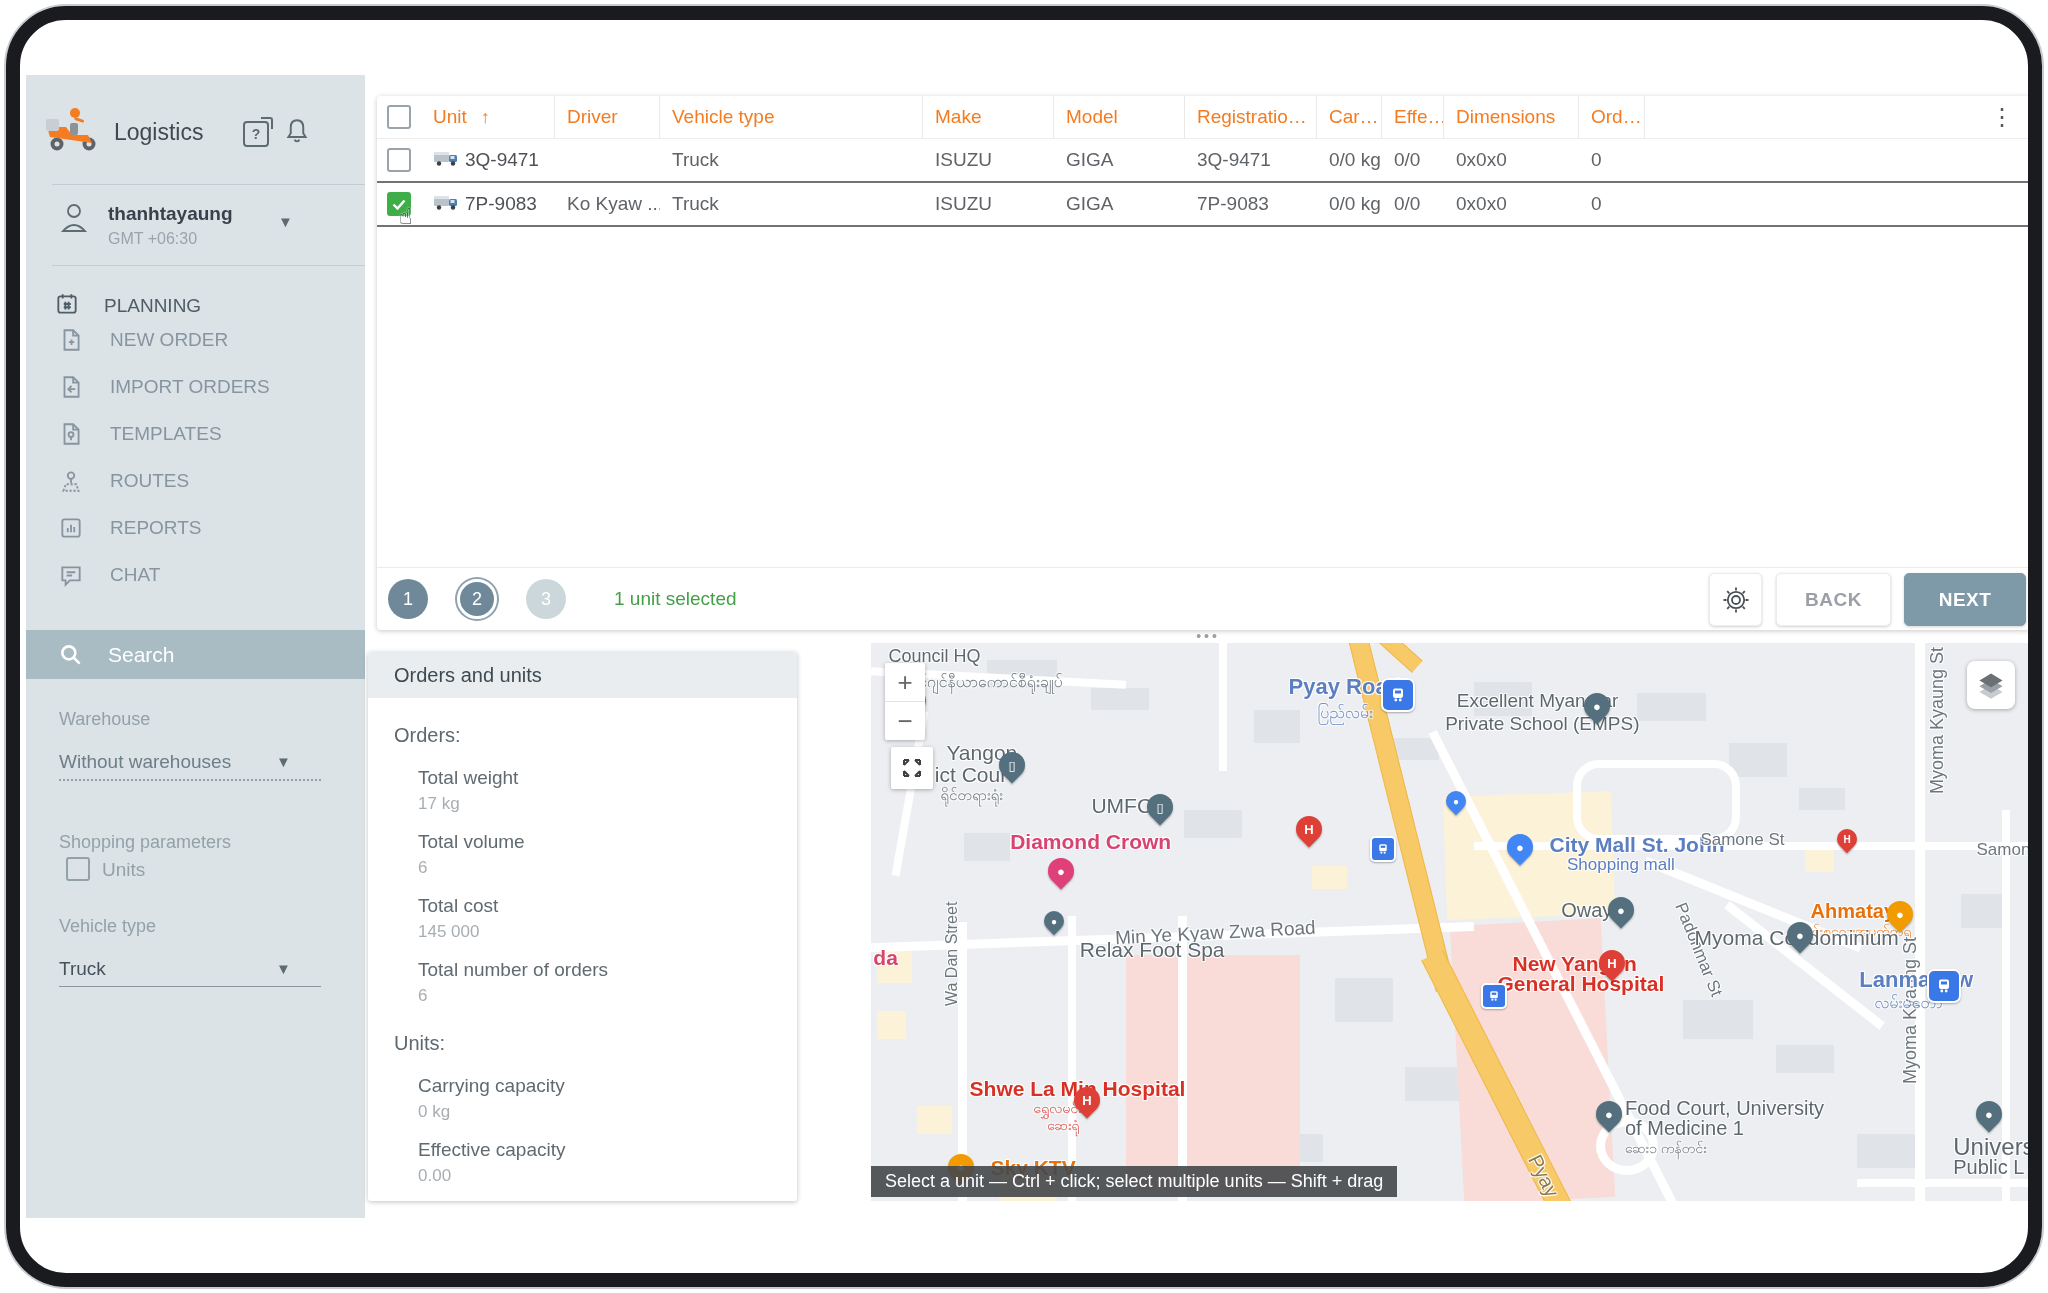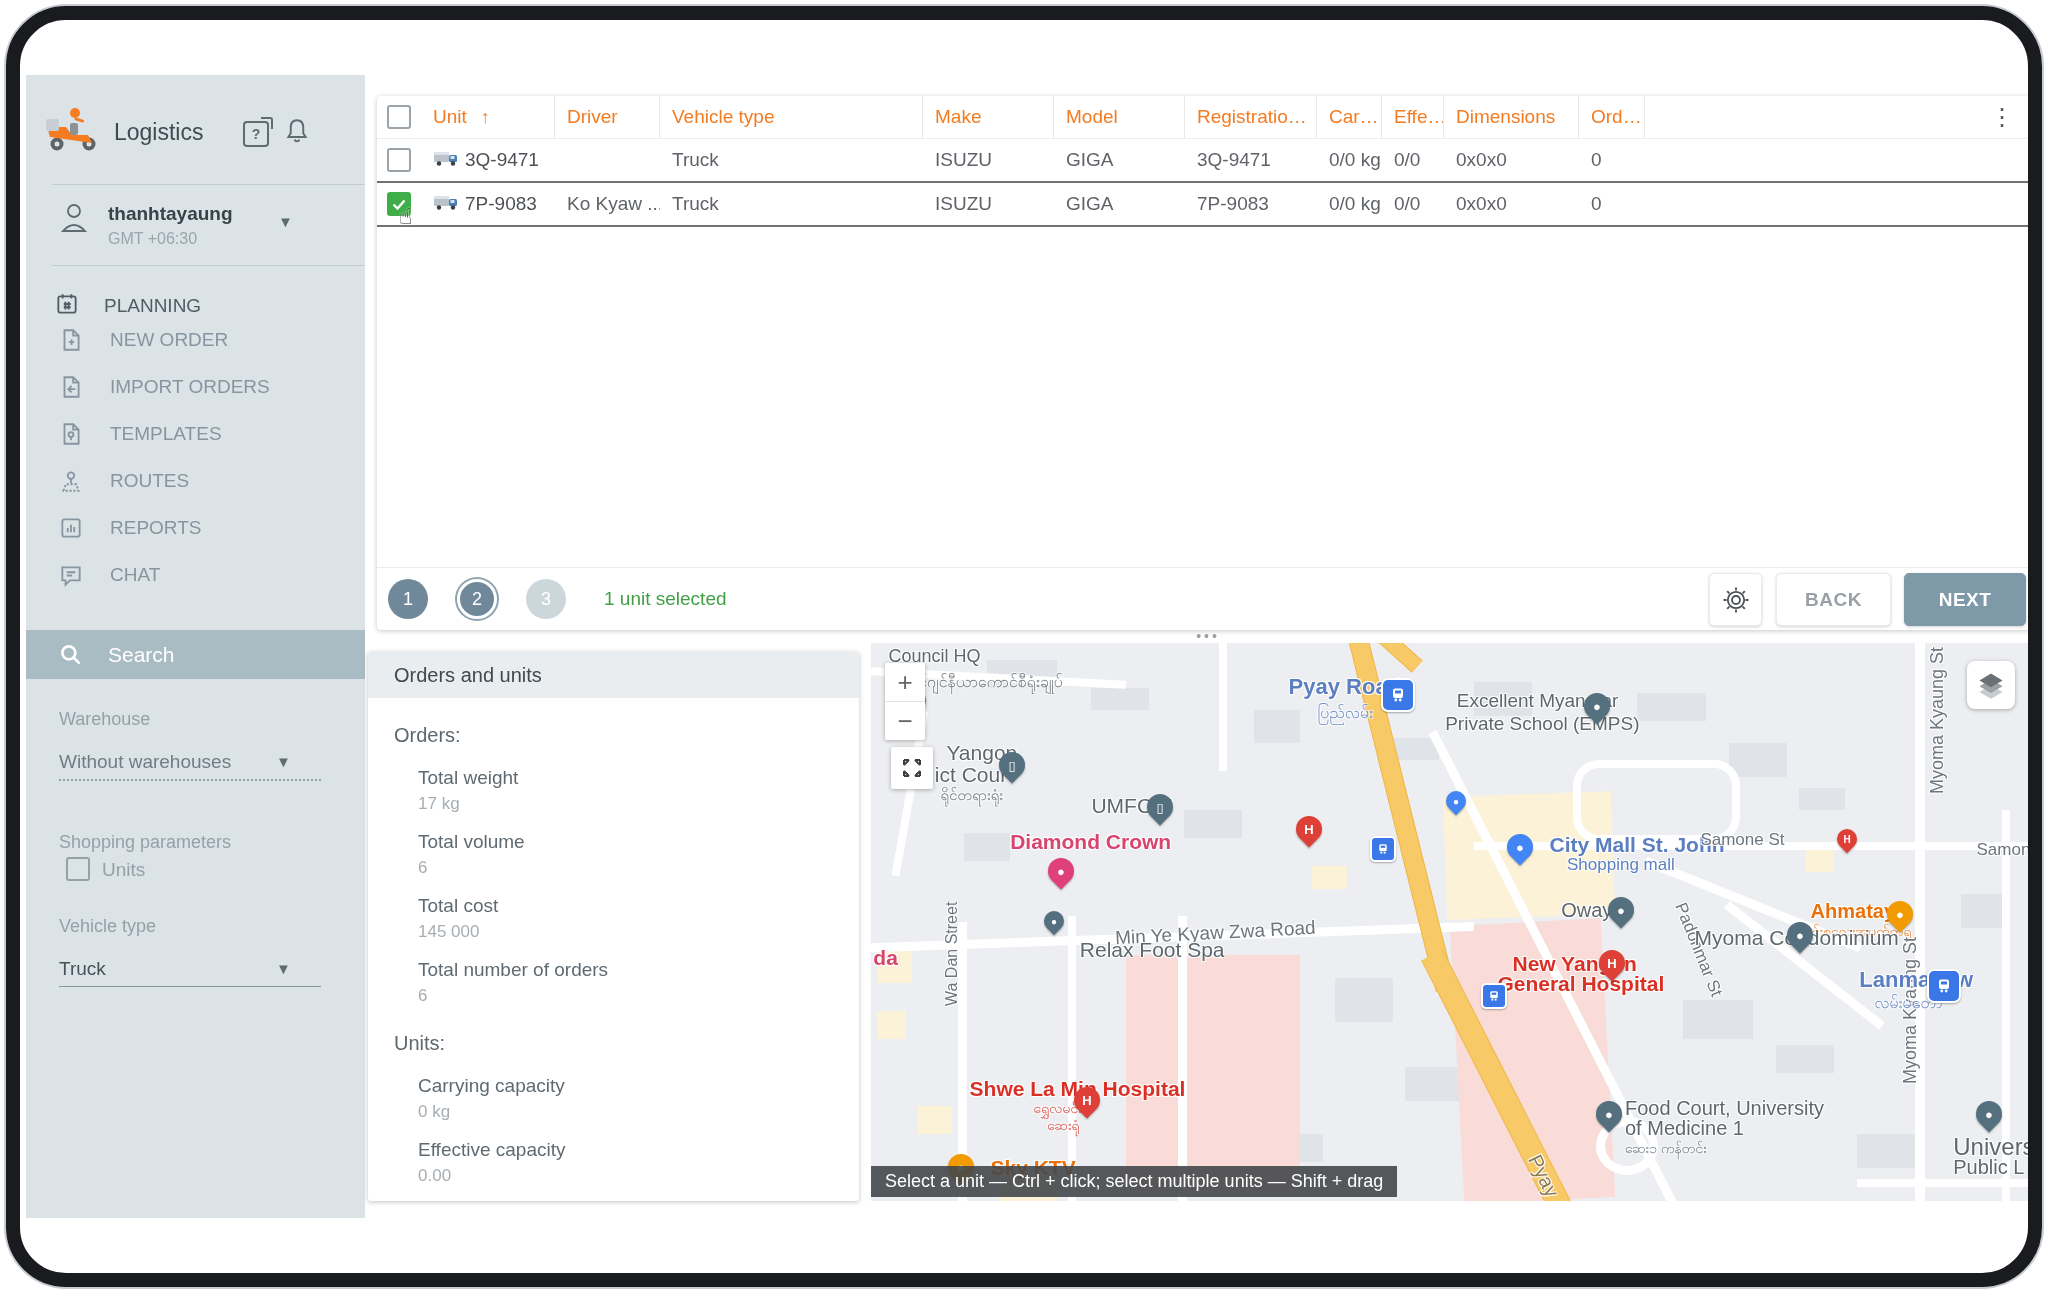--- a/index.html
+++ b/index.html
@@ -59,7 +59,7 @@
         color:#fff;font-size:18px;background:#70899a;margin-right:29px;box-sizing:border-box;flex:0 0 auto;}
   .step.current{border:3px solid #fff;box-shadow:0 0 0 2px #8fa3ae;}
   .step.future{background:#ccd7dc;}
-  .sel-status{margin-left:9px;font-size:19px;color:#43a047;}
+  .sel-status{margin-left:19px;font-size:19px;color:#43a047;}
   .gear-btn,.back-btn,.next-btn{position:absolute;top:5px;height:53px;border:1px solid #ececec;
         background:#fff;border-radius:5px;box-shadow:0 1px 3px rgba(0,0,0,.18);cursor:pointer;
         font-family:inherit;display:flex;align-items:center;justify-content:center;}

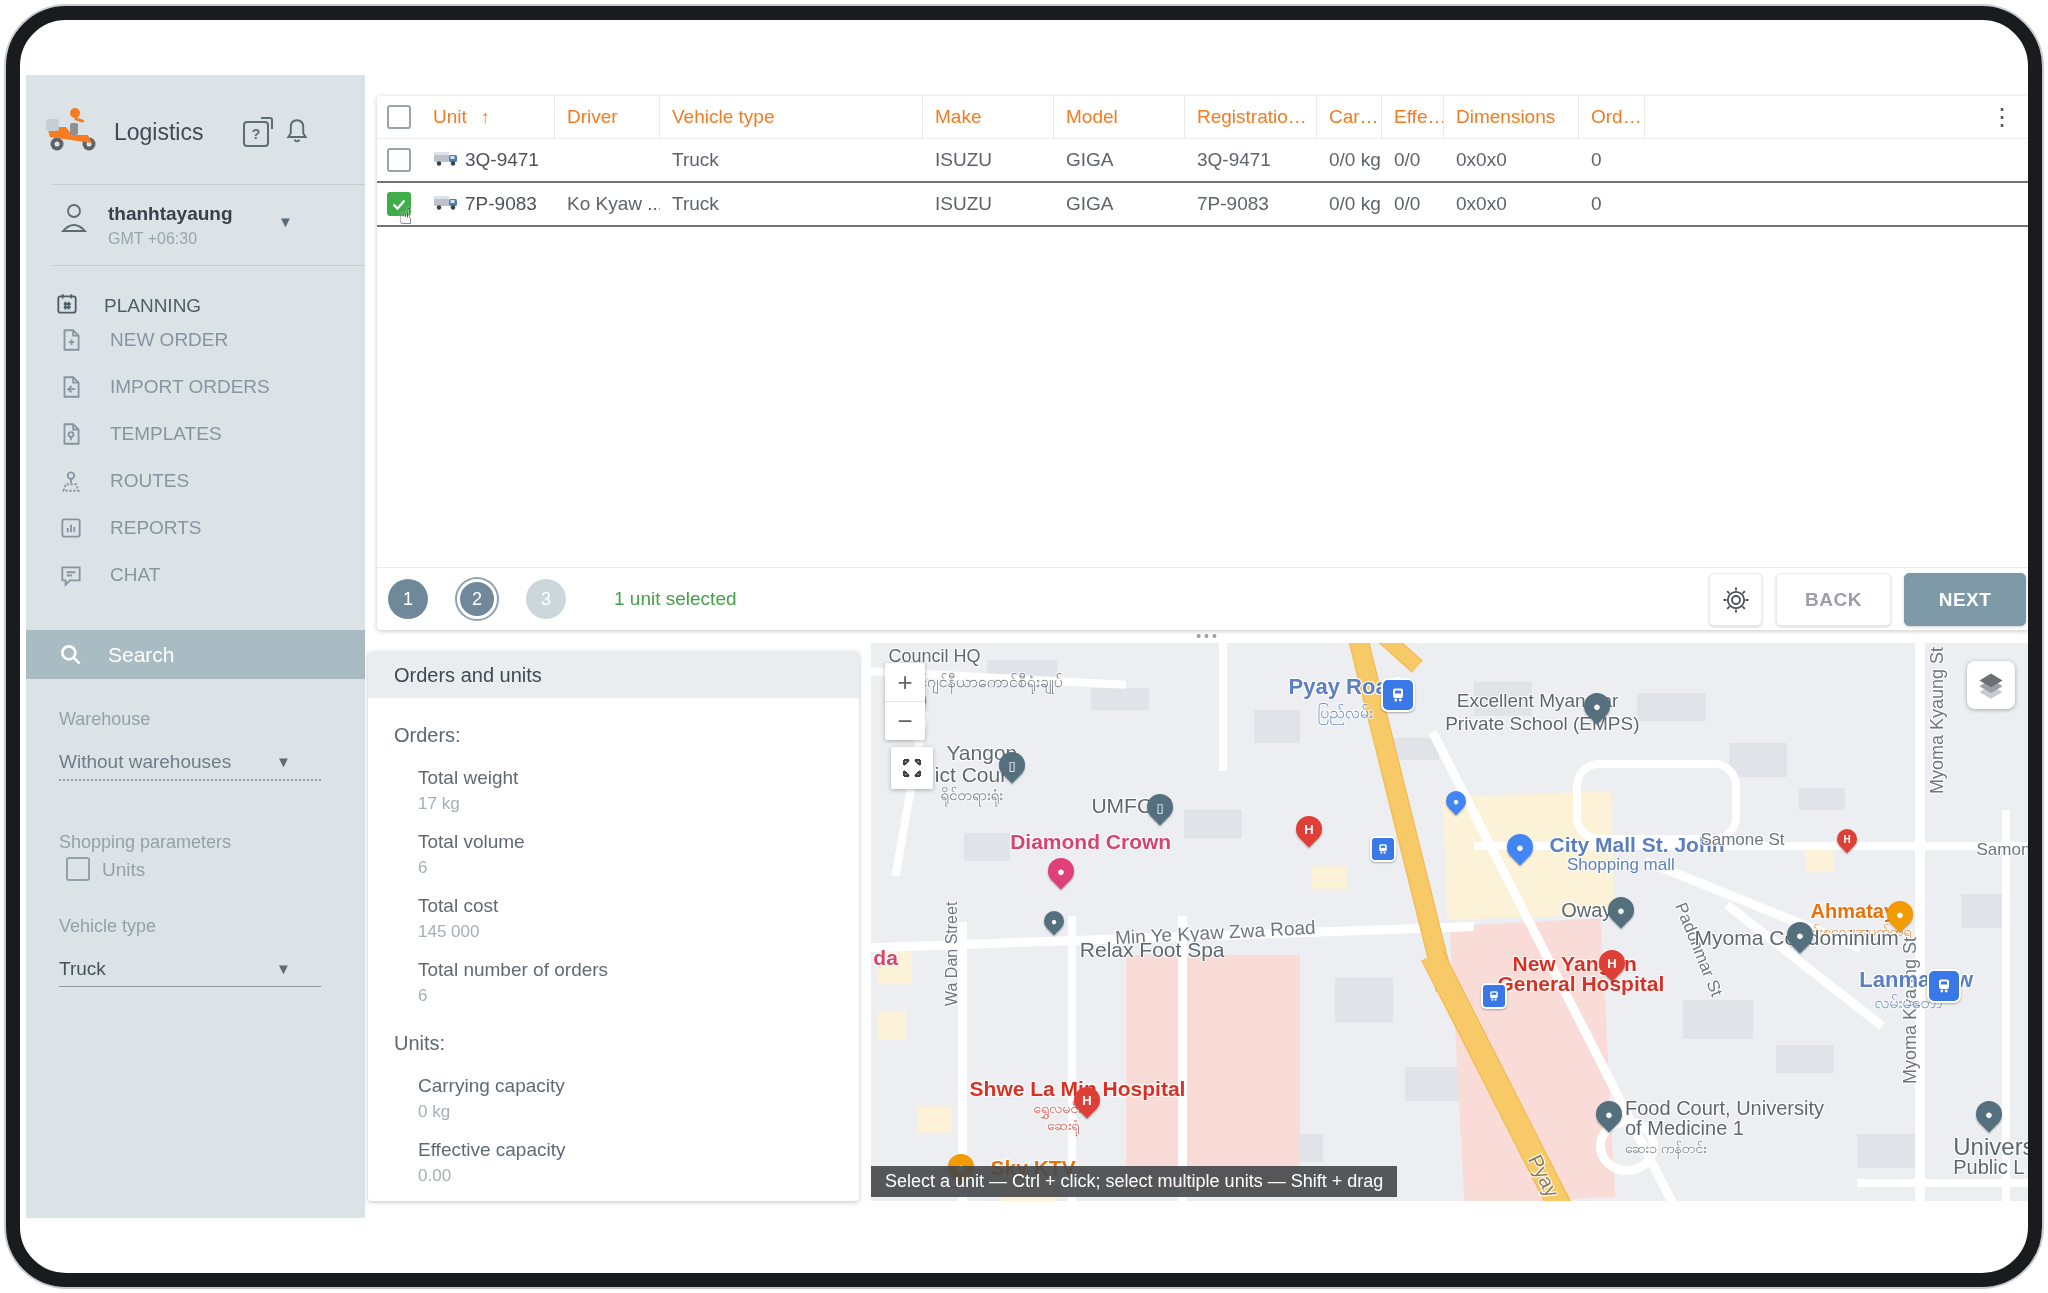--- a/index.html
+++ b/index.html
@@ -70,7 +70,7 @@
   .dots-handle{position:absolute;left:1168px;top:628px;width:80px;text-align:center;font-size:14px;
                color:#9aa0a6;letter-spacing:3px;}
   
-  .orders{position:absolute;left:368px;top:652px;width:491px;height:549px;background:#fff;
+  .orders{position:absolute;left:368px;top:652px;width:429px;height:549px;background:#fff;
           box-shadow:0 1px 5px rgba(32,33,36,.28);border-radius:3px;overflow:hidden;}
   .orders-header{height:46px;background:#e9edef;display:flex;align-items:center;padding-left:26px;
                  font-size:20px;color:#3e4a51;}

